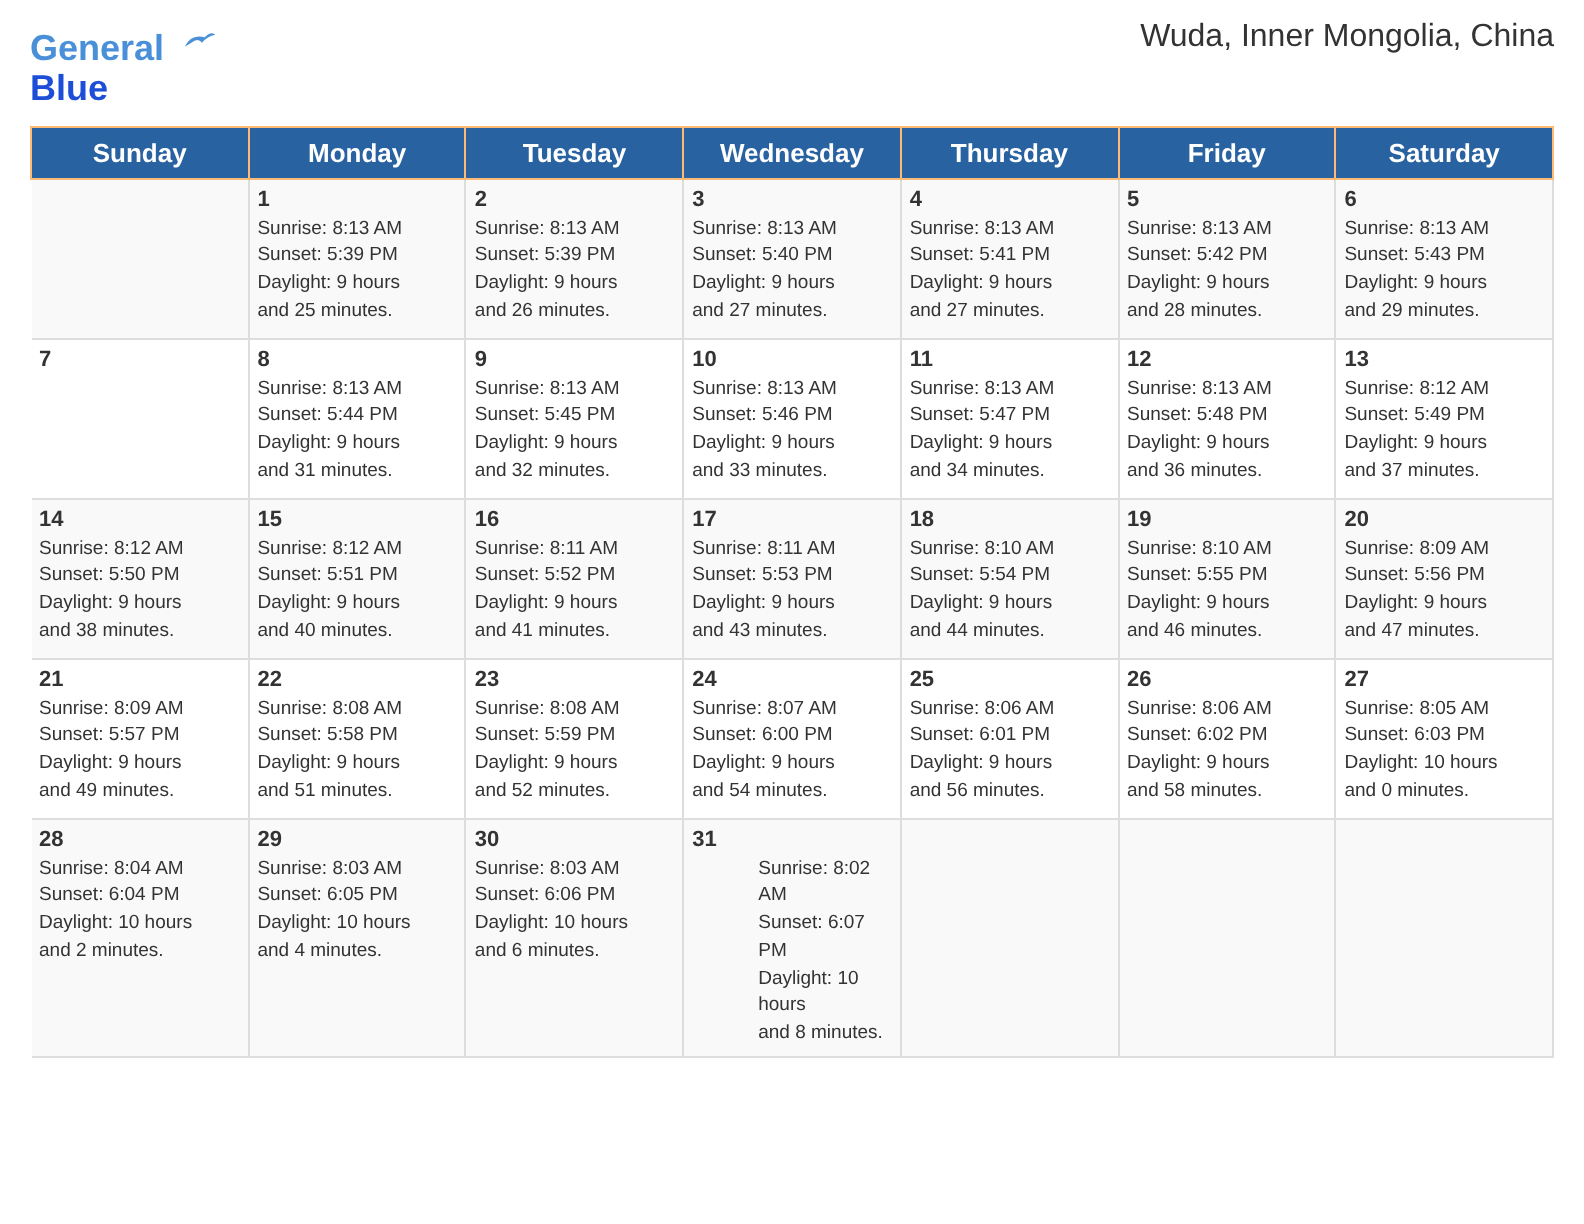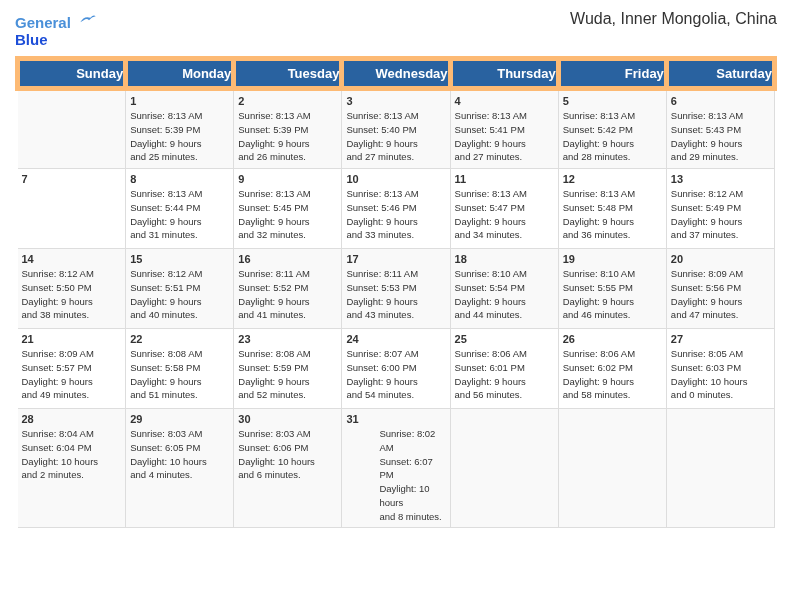--- a/index.html
+++ b/index.html
@@ -27,7 +27,7 @@
       margin-top: 5px;
     }
     .logo-text {
-      font-size: 15px;
+      font-size: 18px;
       font-weight: bold;
       color: #1a3a5c;
       line-height: 1.1;

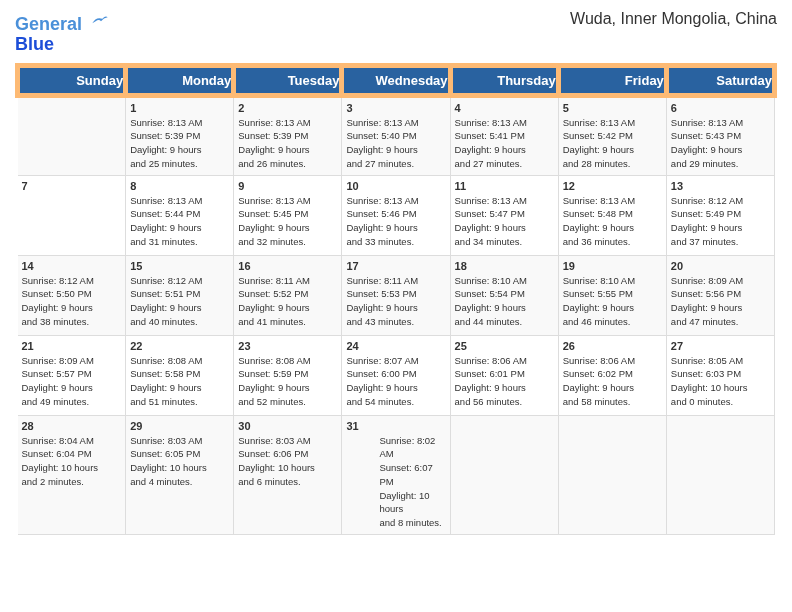--- a/index.html
+++ b/index.html
@@ -66,8 +66,8 @@
       padding: 5px 0;
       font-size: 13px;
       font-weight: bold;
-      text-align: right;
-      border: 5px solid #fdba74;
+      text-align: center;
+      border: 1px solid #fdba74;
     }
     tbody tr {
       border-bottom: 1px solid #ccc;

